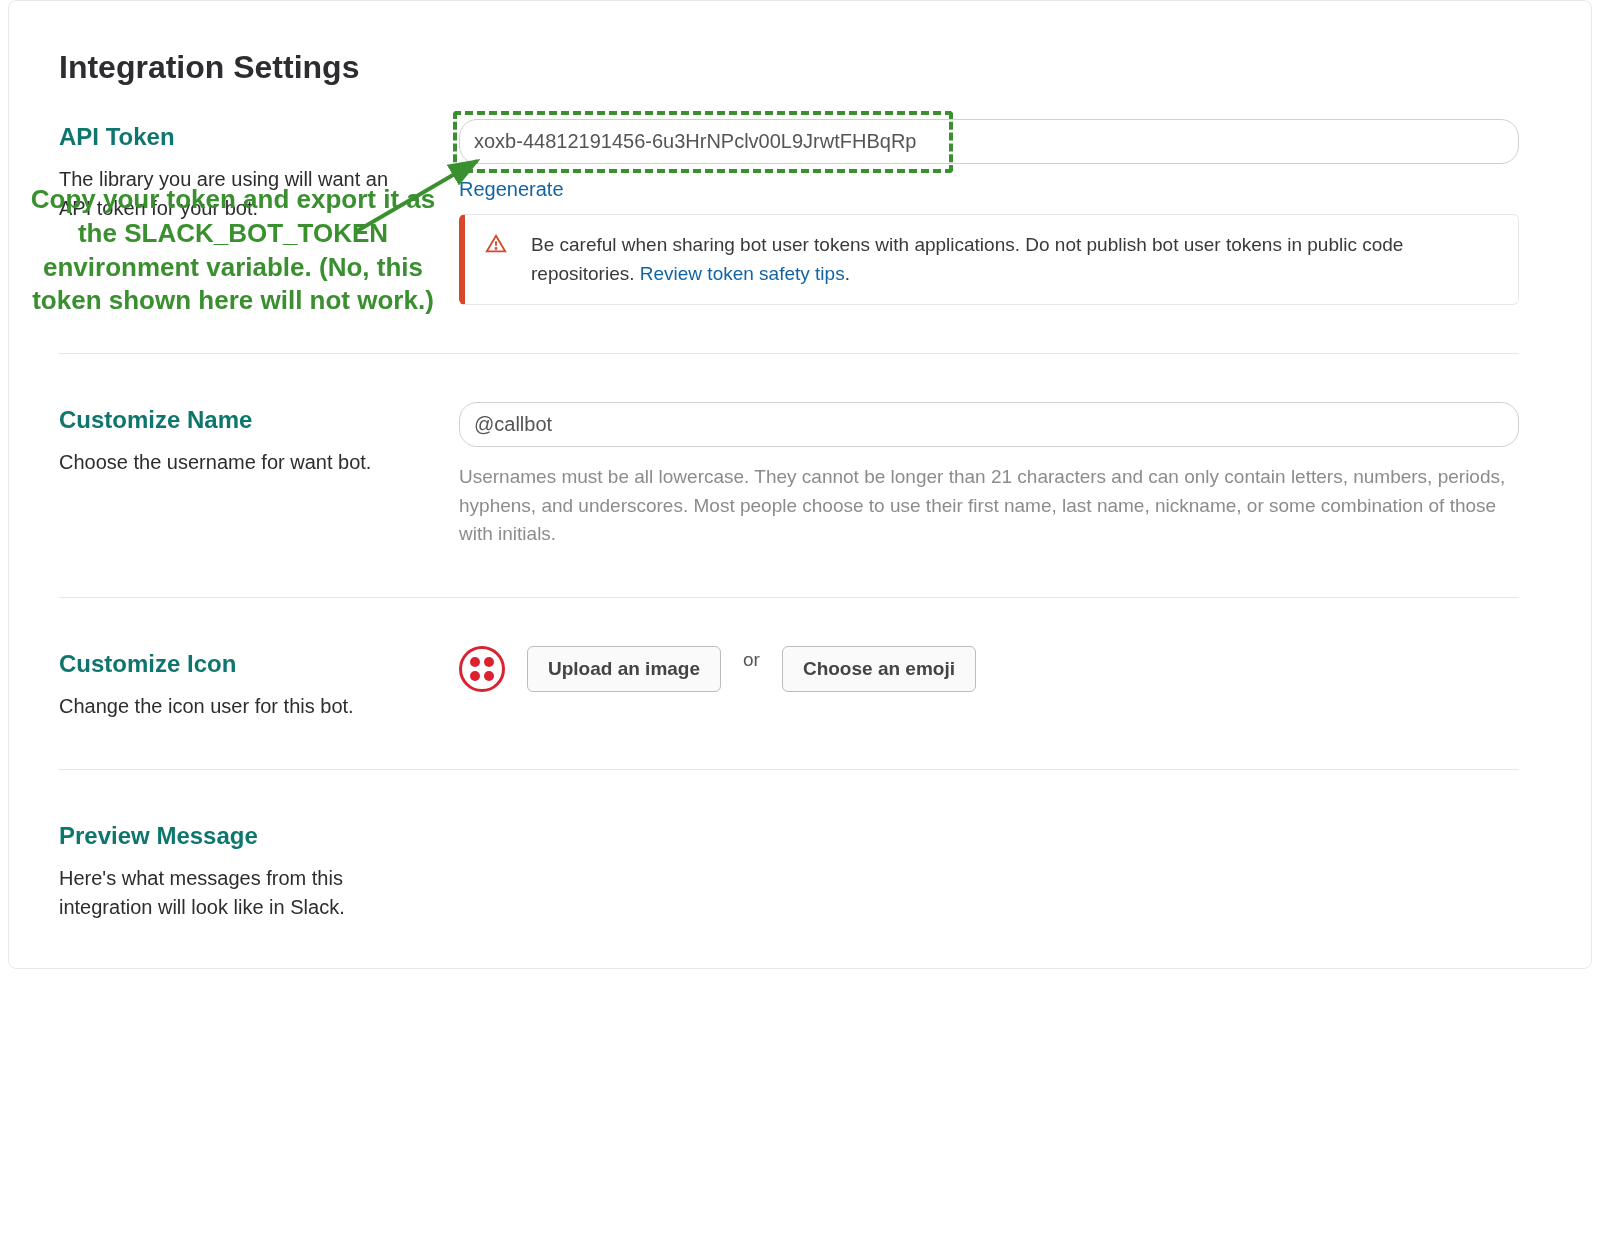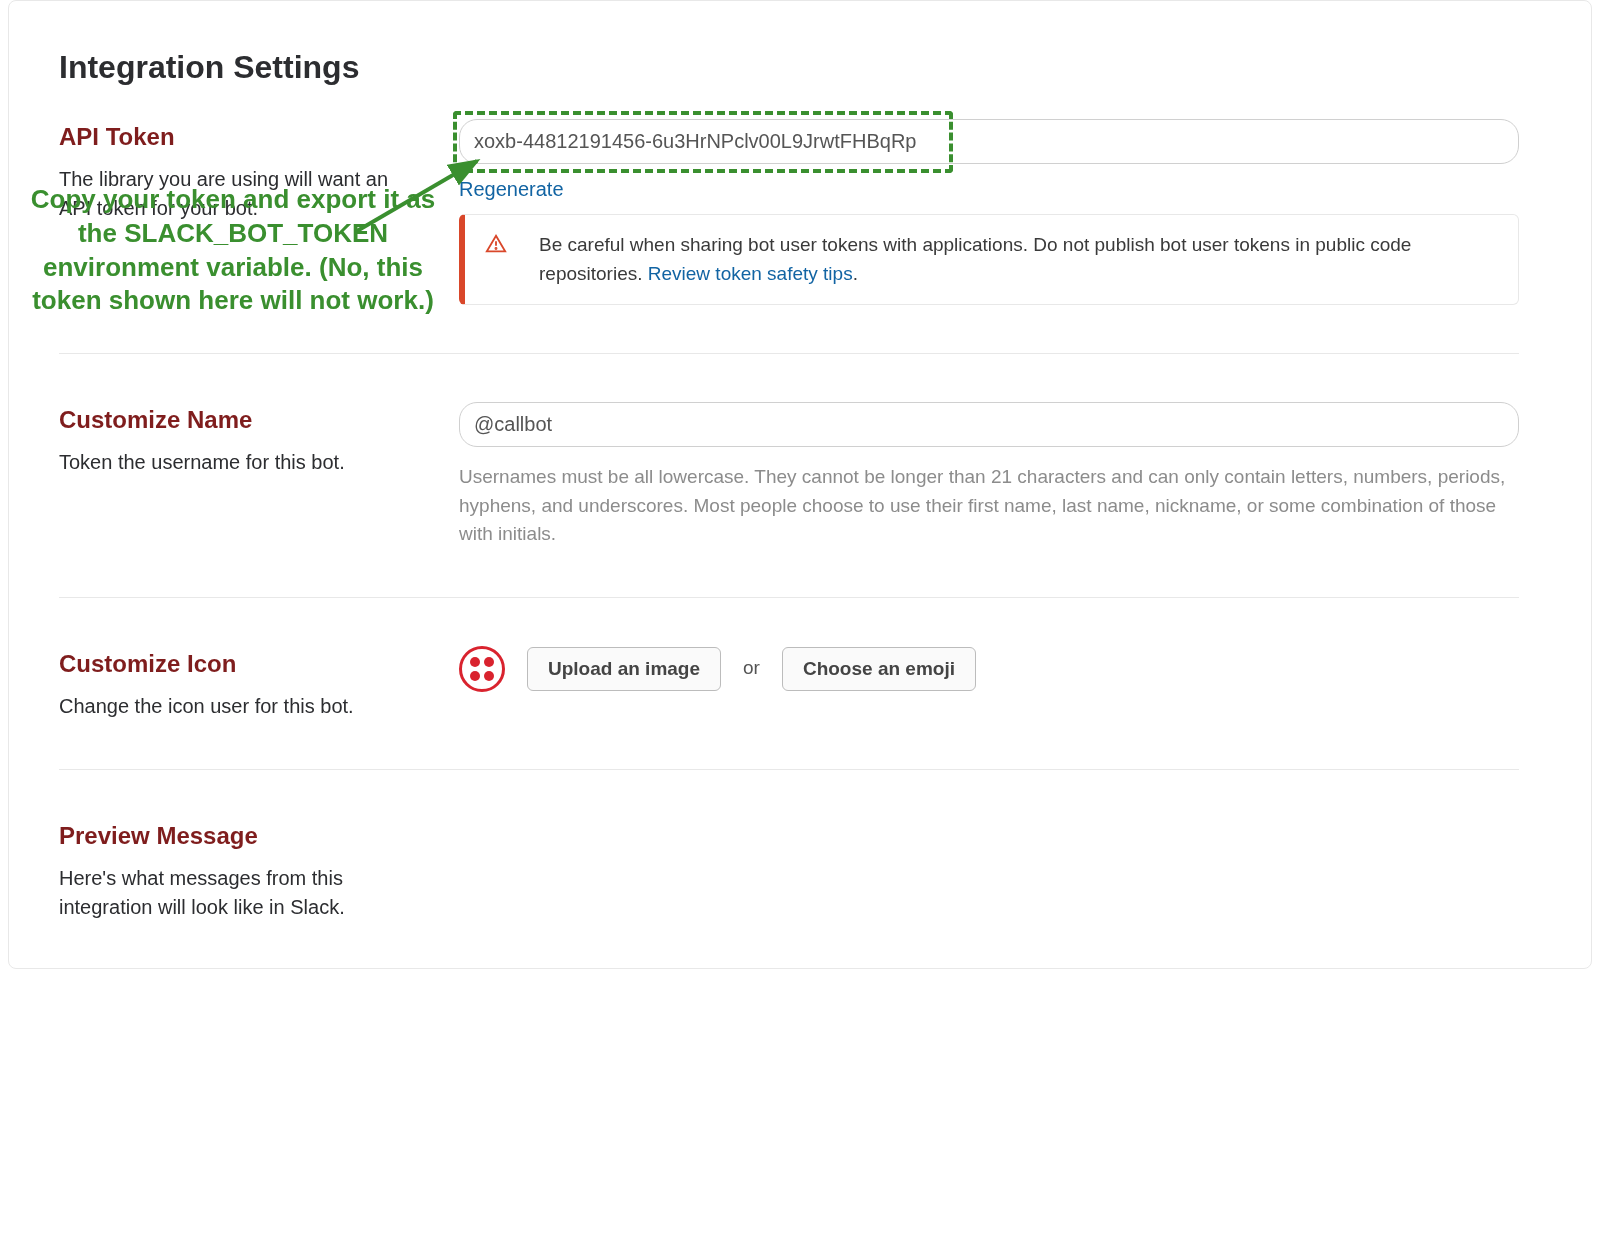--- a/index.html
+++ b/index.html
@@ -45,7 +45,7 @@
       font-size: 24px;
       font-weight: 700;
       margin-bottom: 10px;
-      color: #7f1d1d;
+      color: #0f766e;
     }
     .section-desc {
       font-size: 20px;

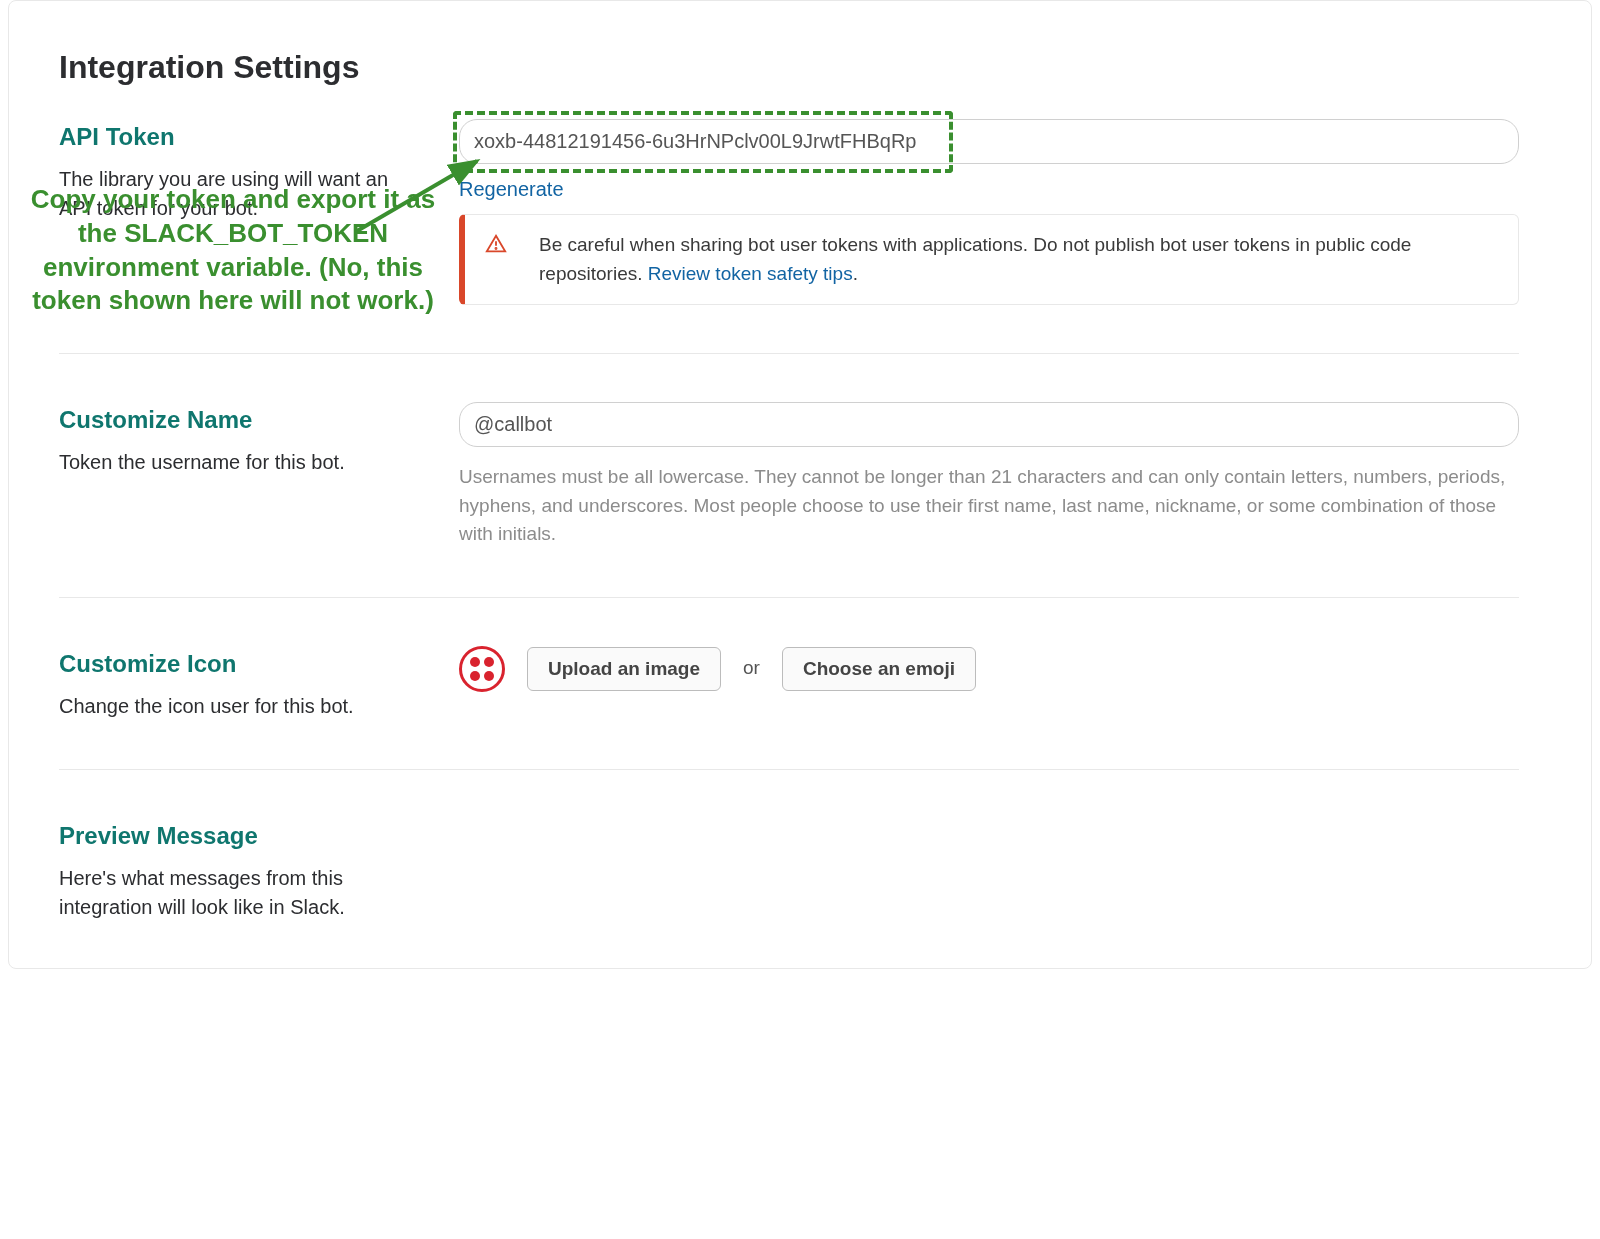--- a/index.html
+++ b/index.html
@@ -89,7 +89,7 @@
       border-radius: 6px;
       padding: 16px 20px;
       display: flex;
-      gap: 32px;
+      gap: 24px;
       margin-top: 10px;
       align-items: flex-start;
     }

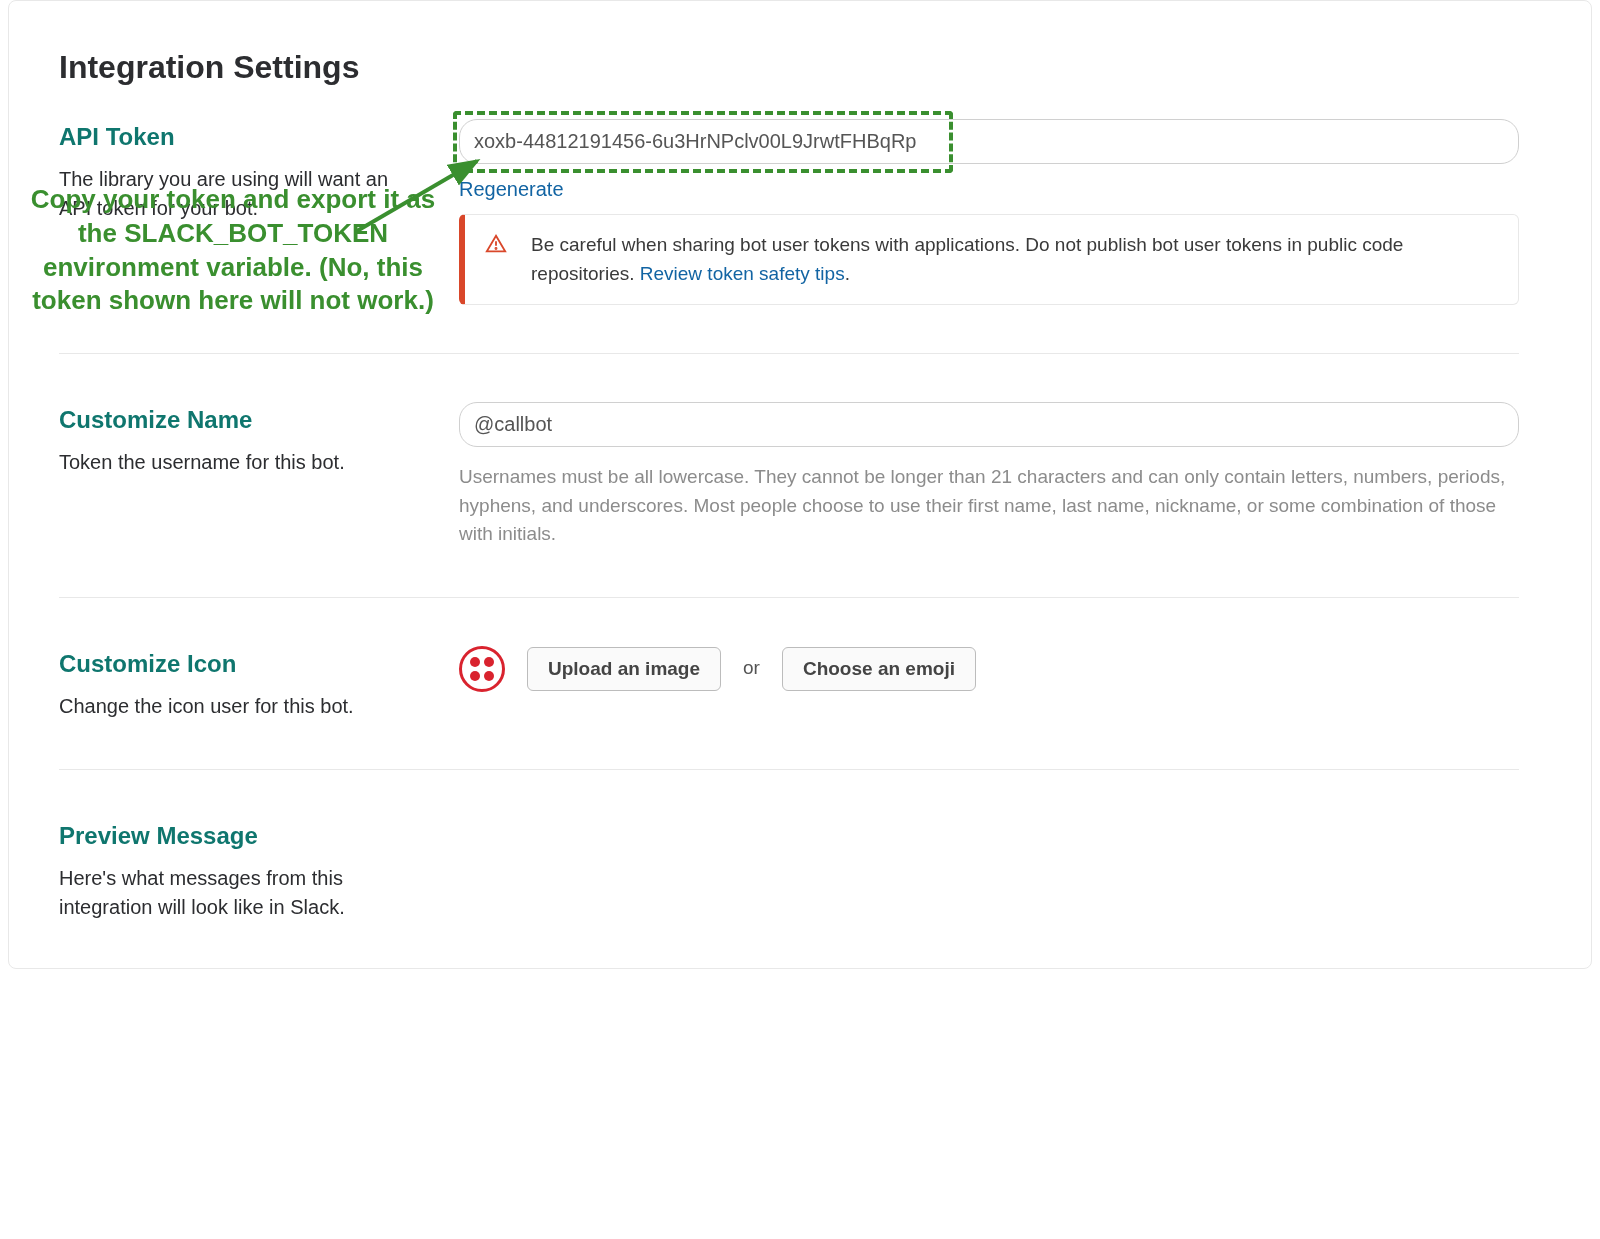--- a/index.html
+++ b/index.html
@@ -253,7 +253,7 @@
   <div class="section">
     <div class="section-left">
       <h2 class="section-title">Customize Name</h2>
-      <p class="section-desc">Token the username for this bot.</p>
+      <p class="section-desc">Choose the username for want bot.</p>
     </div>
     <div class="section-right">
       <input type="text" class="text-input" value="@callbot" style="">

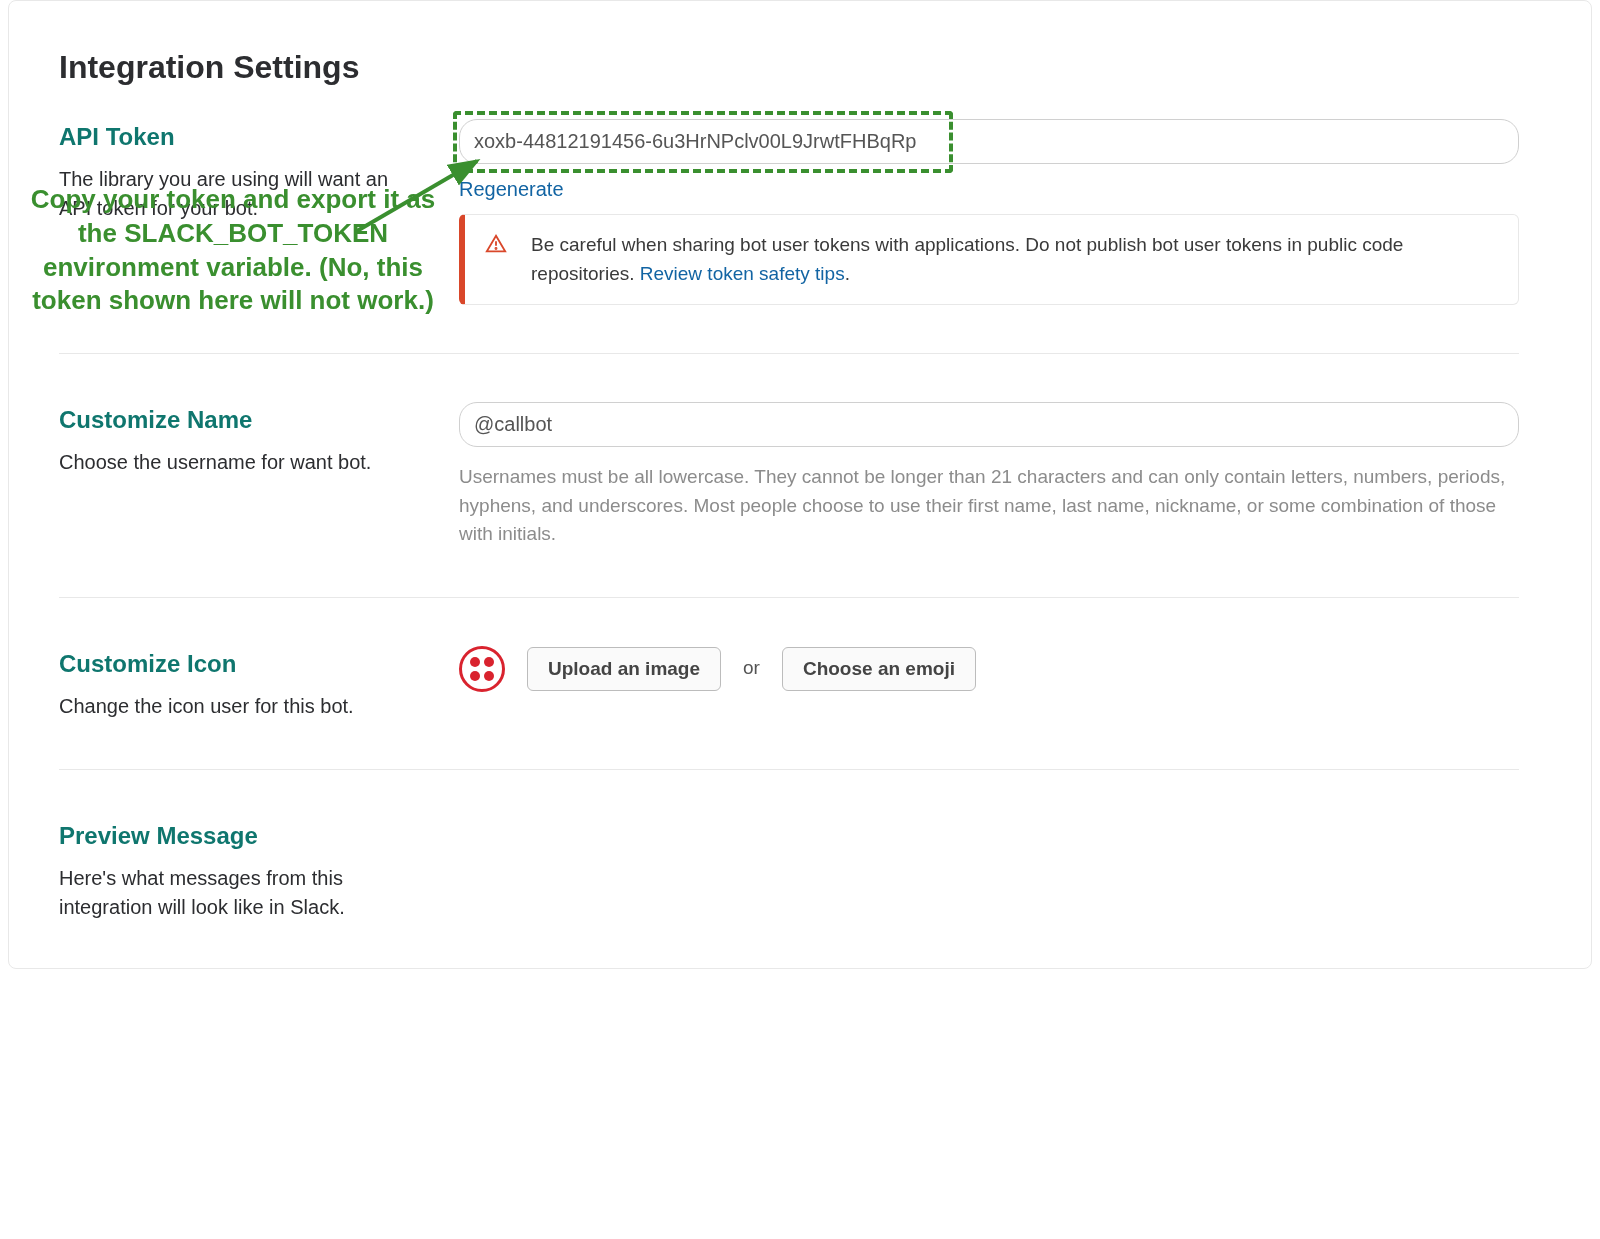--- a/index.html
+++ b/index.html
@@ -115,7 +115,6 @@
     }
     .icon-row {
       display: flex;
-      align-items: center;
       gap: 22px;
     }
     .bot-icon {

